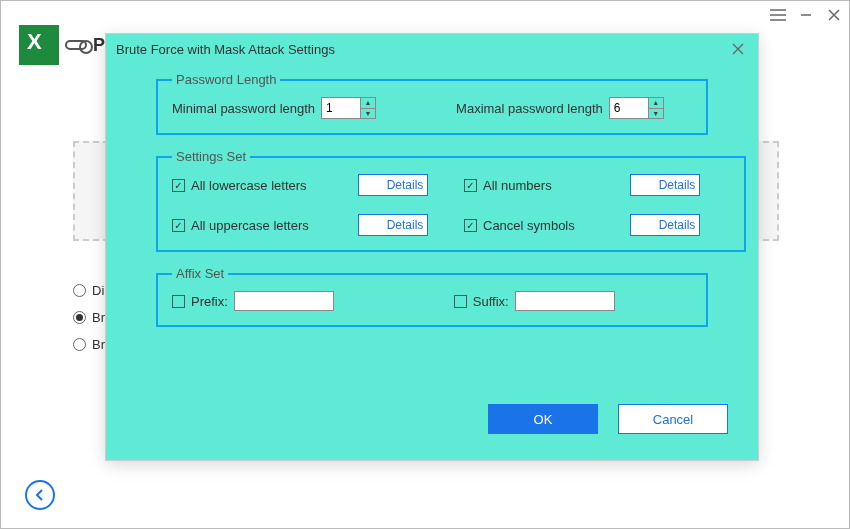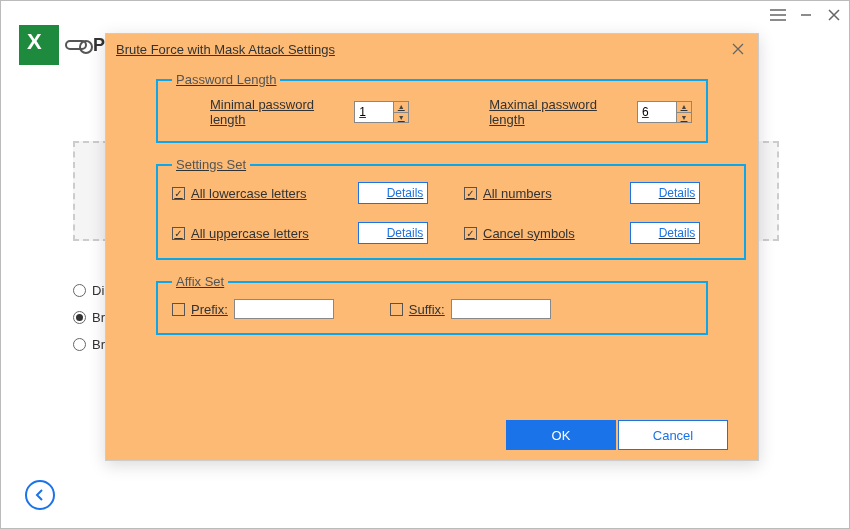--- a/index.html
+++ b/index.html
@@ -102,10 +102,9 @@
     position: absolute;
     top: 32px; left: 104px;
     width: 654px; height: 428px;
-    background: #fdba74;
+    background: #5eead4;
     border: 1px solid #ccc;
     box-shadow: 0 4px 16px rgba(0,0,0,0.15);
-    text-decoration: underline;
   }
   .dlg-titlebar {
     height: 30px;

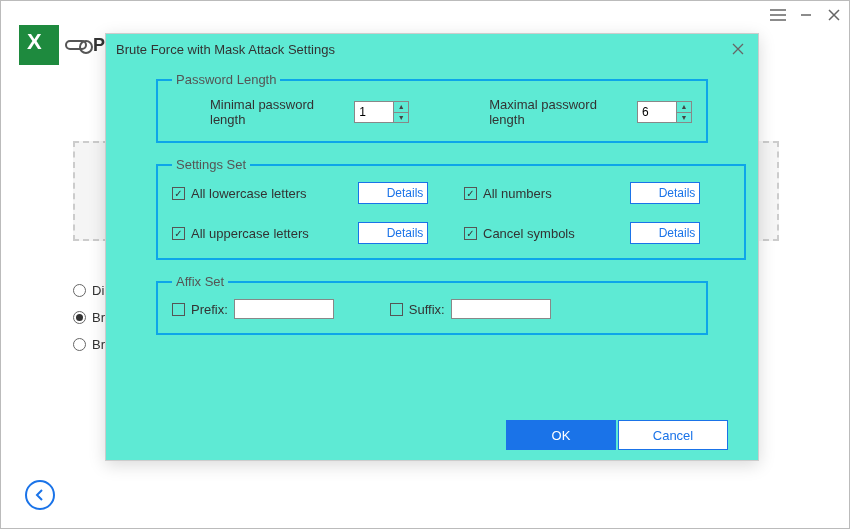--- a/index.html
+++ b/index.html
@@ -129,7 +129,7 @@
   }
   legend { padding: 0 4px; color: #555; }
   .len-row {
-    display: flex; align-items: center; gap: 80px; margin-left: 38px;
+    display: flex; align-items: center; gap: 80px;
   }
   .len-item {
     display: flex; align-items: center; gap: 6px;

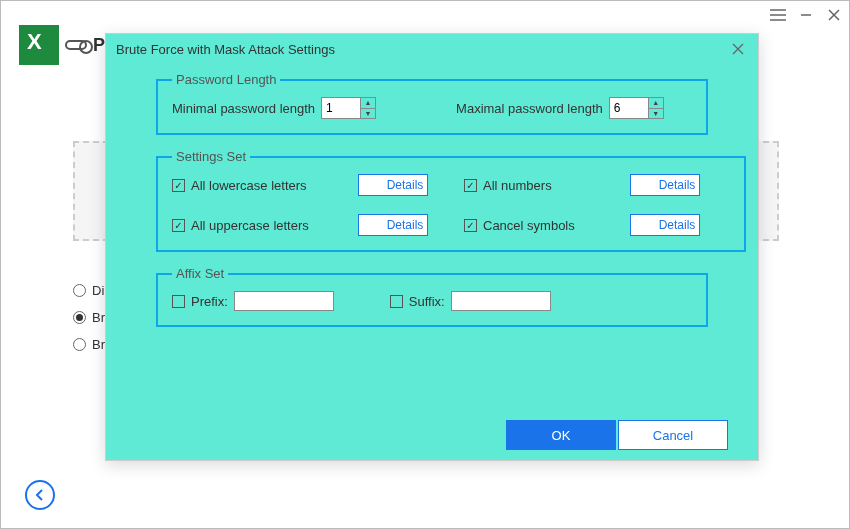--- a/index.html
+++ b/index.html
@@ -174,7 +174,7 @@
     font-size: 12px;
     padding-left: 24px;
   }
-  .affix-row { display: flex; align-items: flex-start; gap: 56px; }
+  .affix-row { display: flex; align-items: flex-start; gap: 120px; }
   .affix-item { display: flex; align-items: center; gap: 6px; }
   .txtfield {
     width: 100px; height: 20px; border: 1px solid #888; outline: none; padding: 0 4px; font-size: 12px;

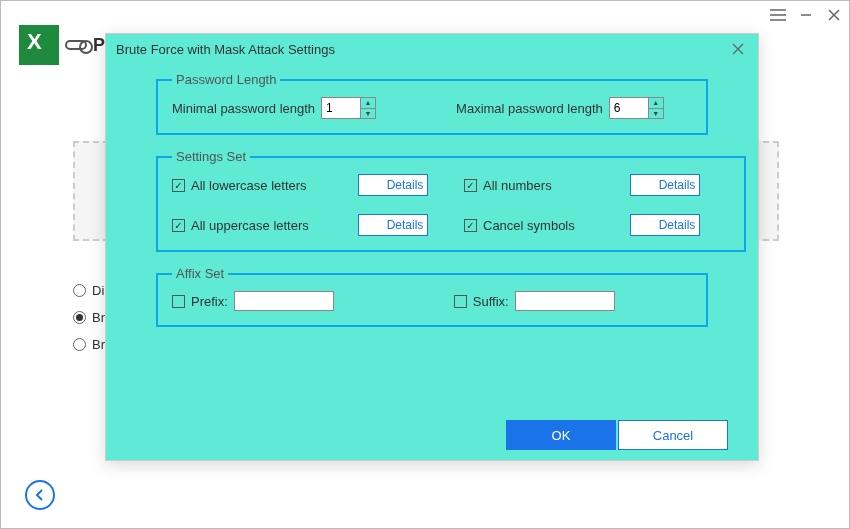--- a/index.html
+++ b/index.html
@@ -182,8 +182,8 @@
 
   .dlg-buttons {
     position: absolute;
-    bottom: 10px; right: 30px;
-    display: flex; gap: 2px;
+    bottom: 26px; right: 30px;
+    display: flex; gap: 20px;
   }
   .btn {
     width: 110px; height: 30px;

